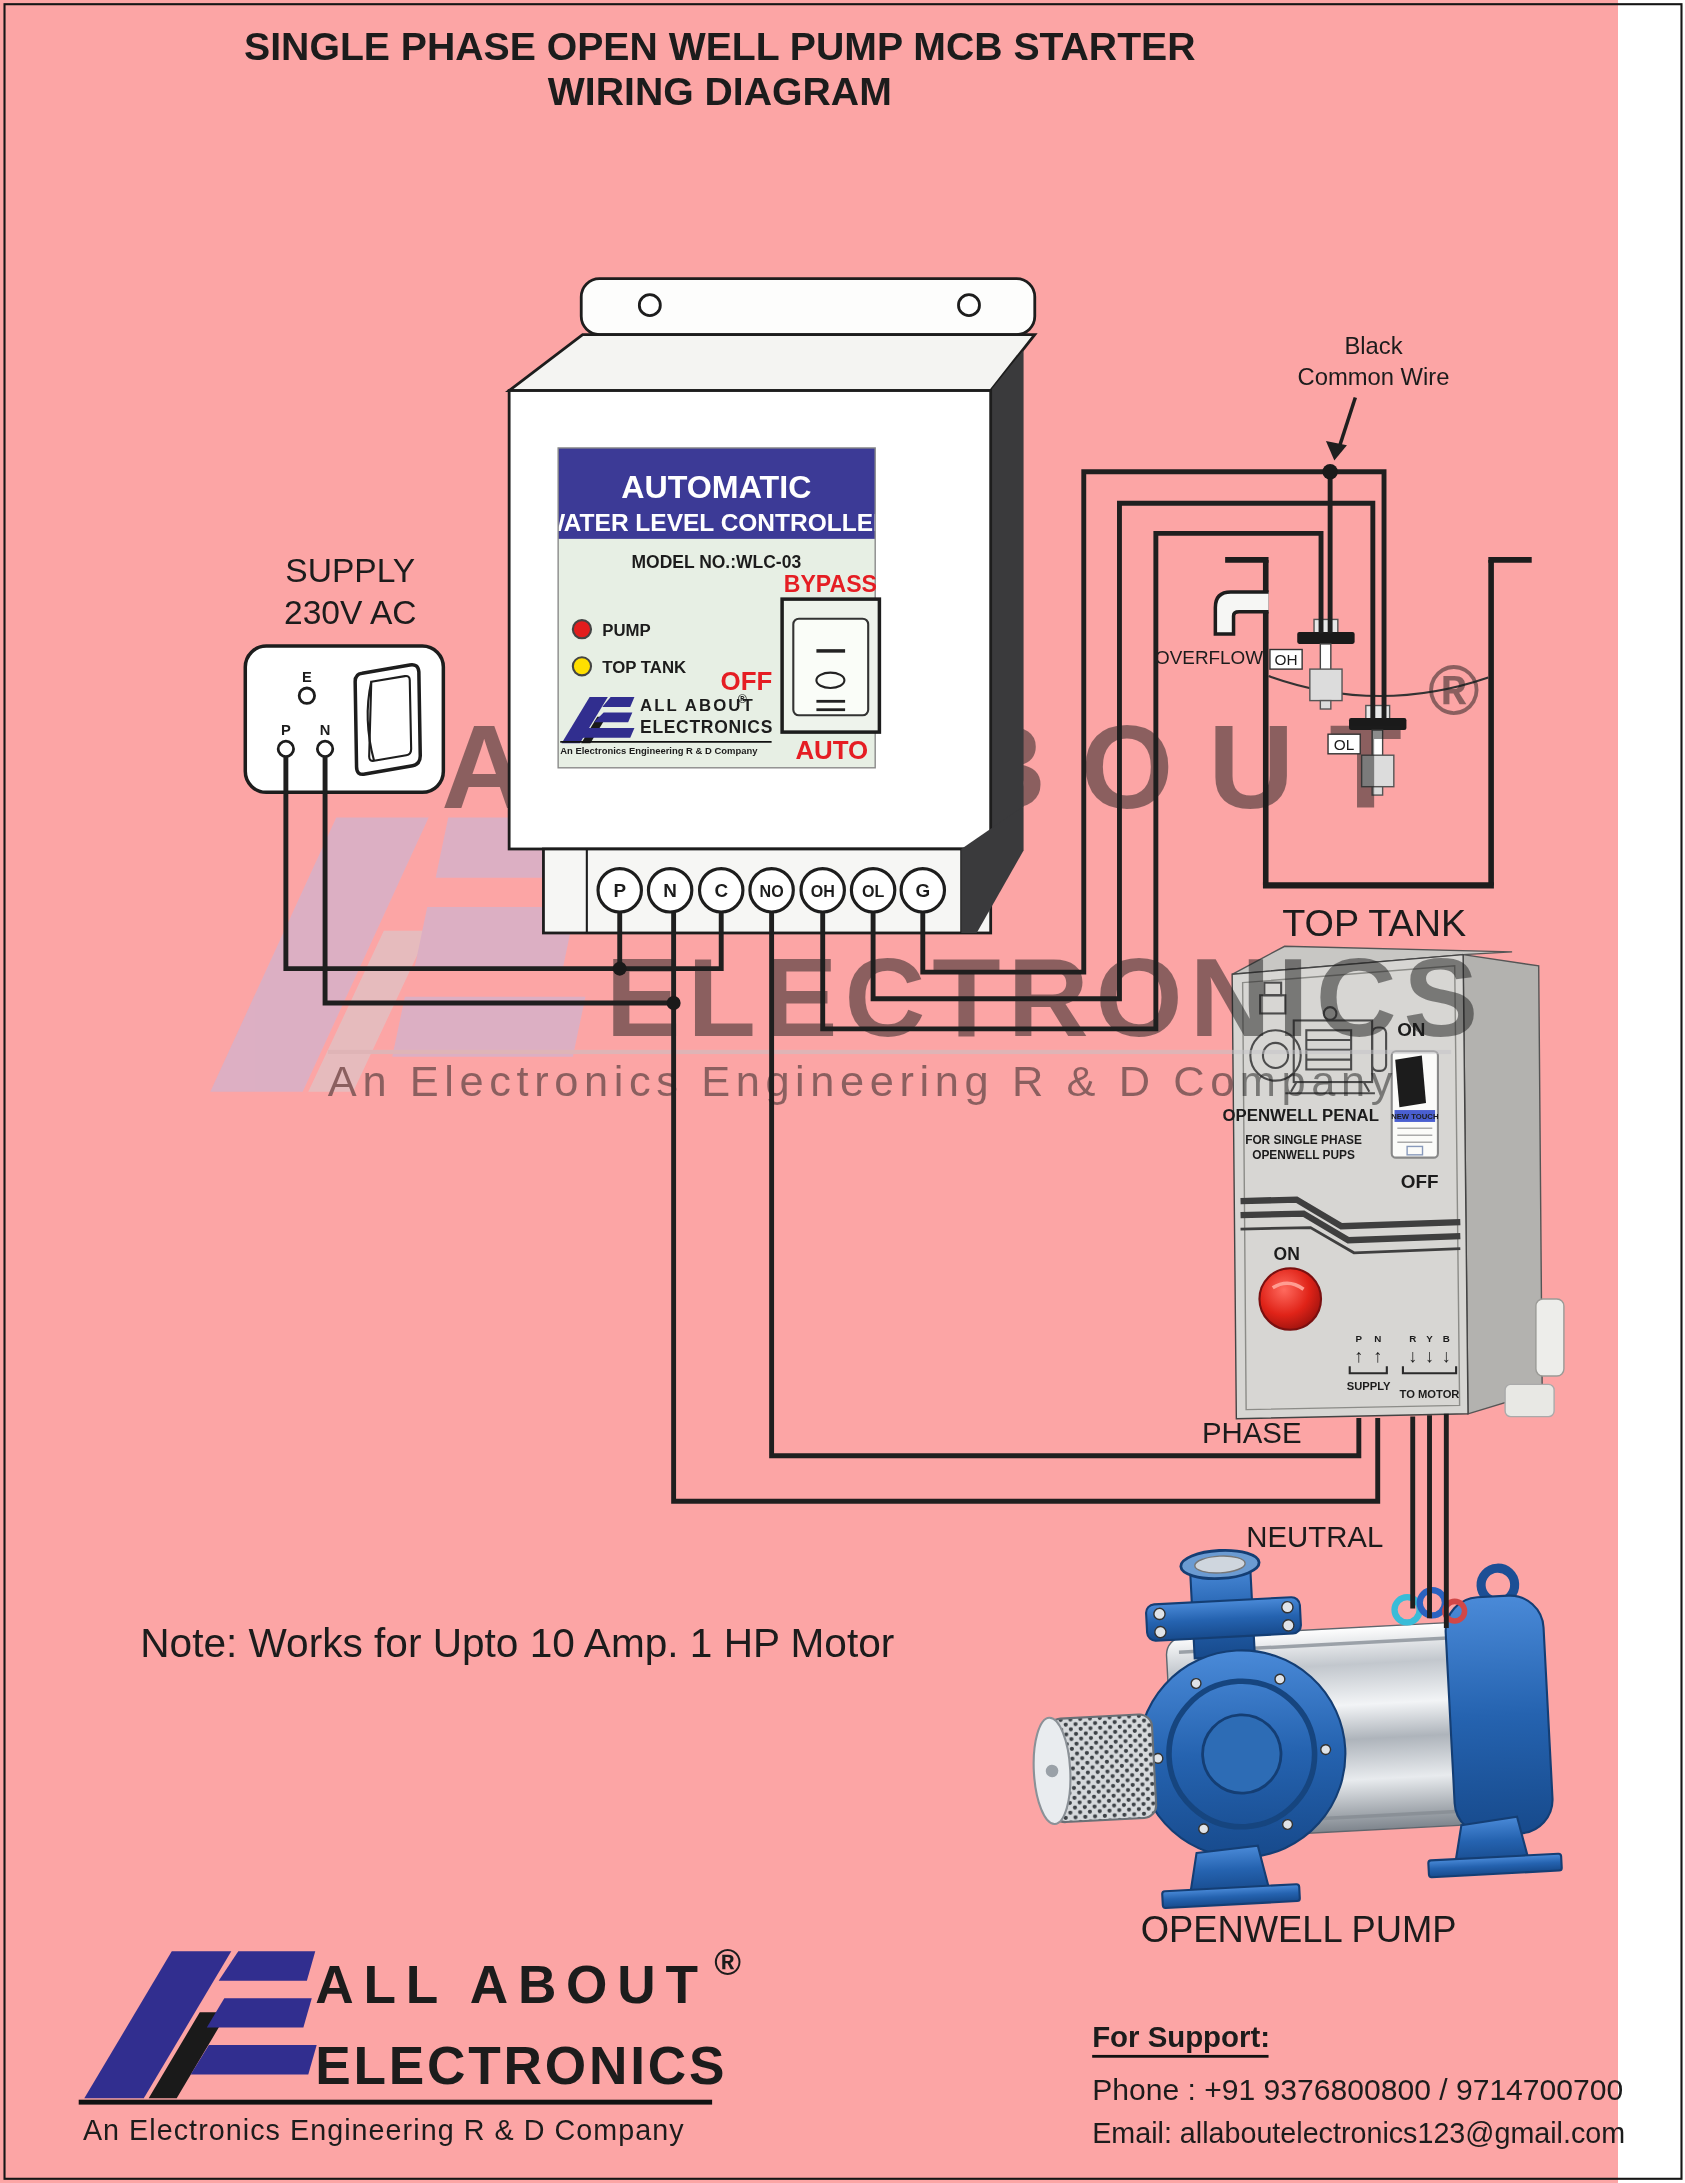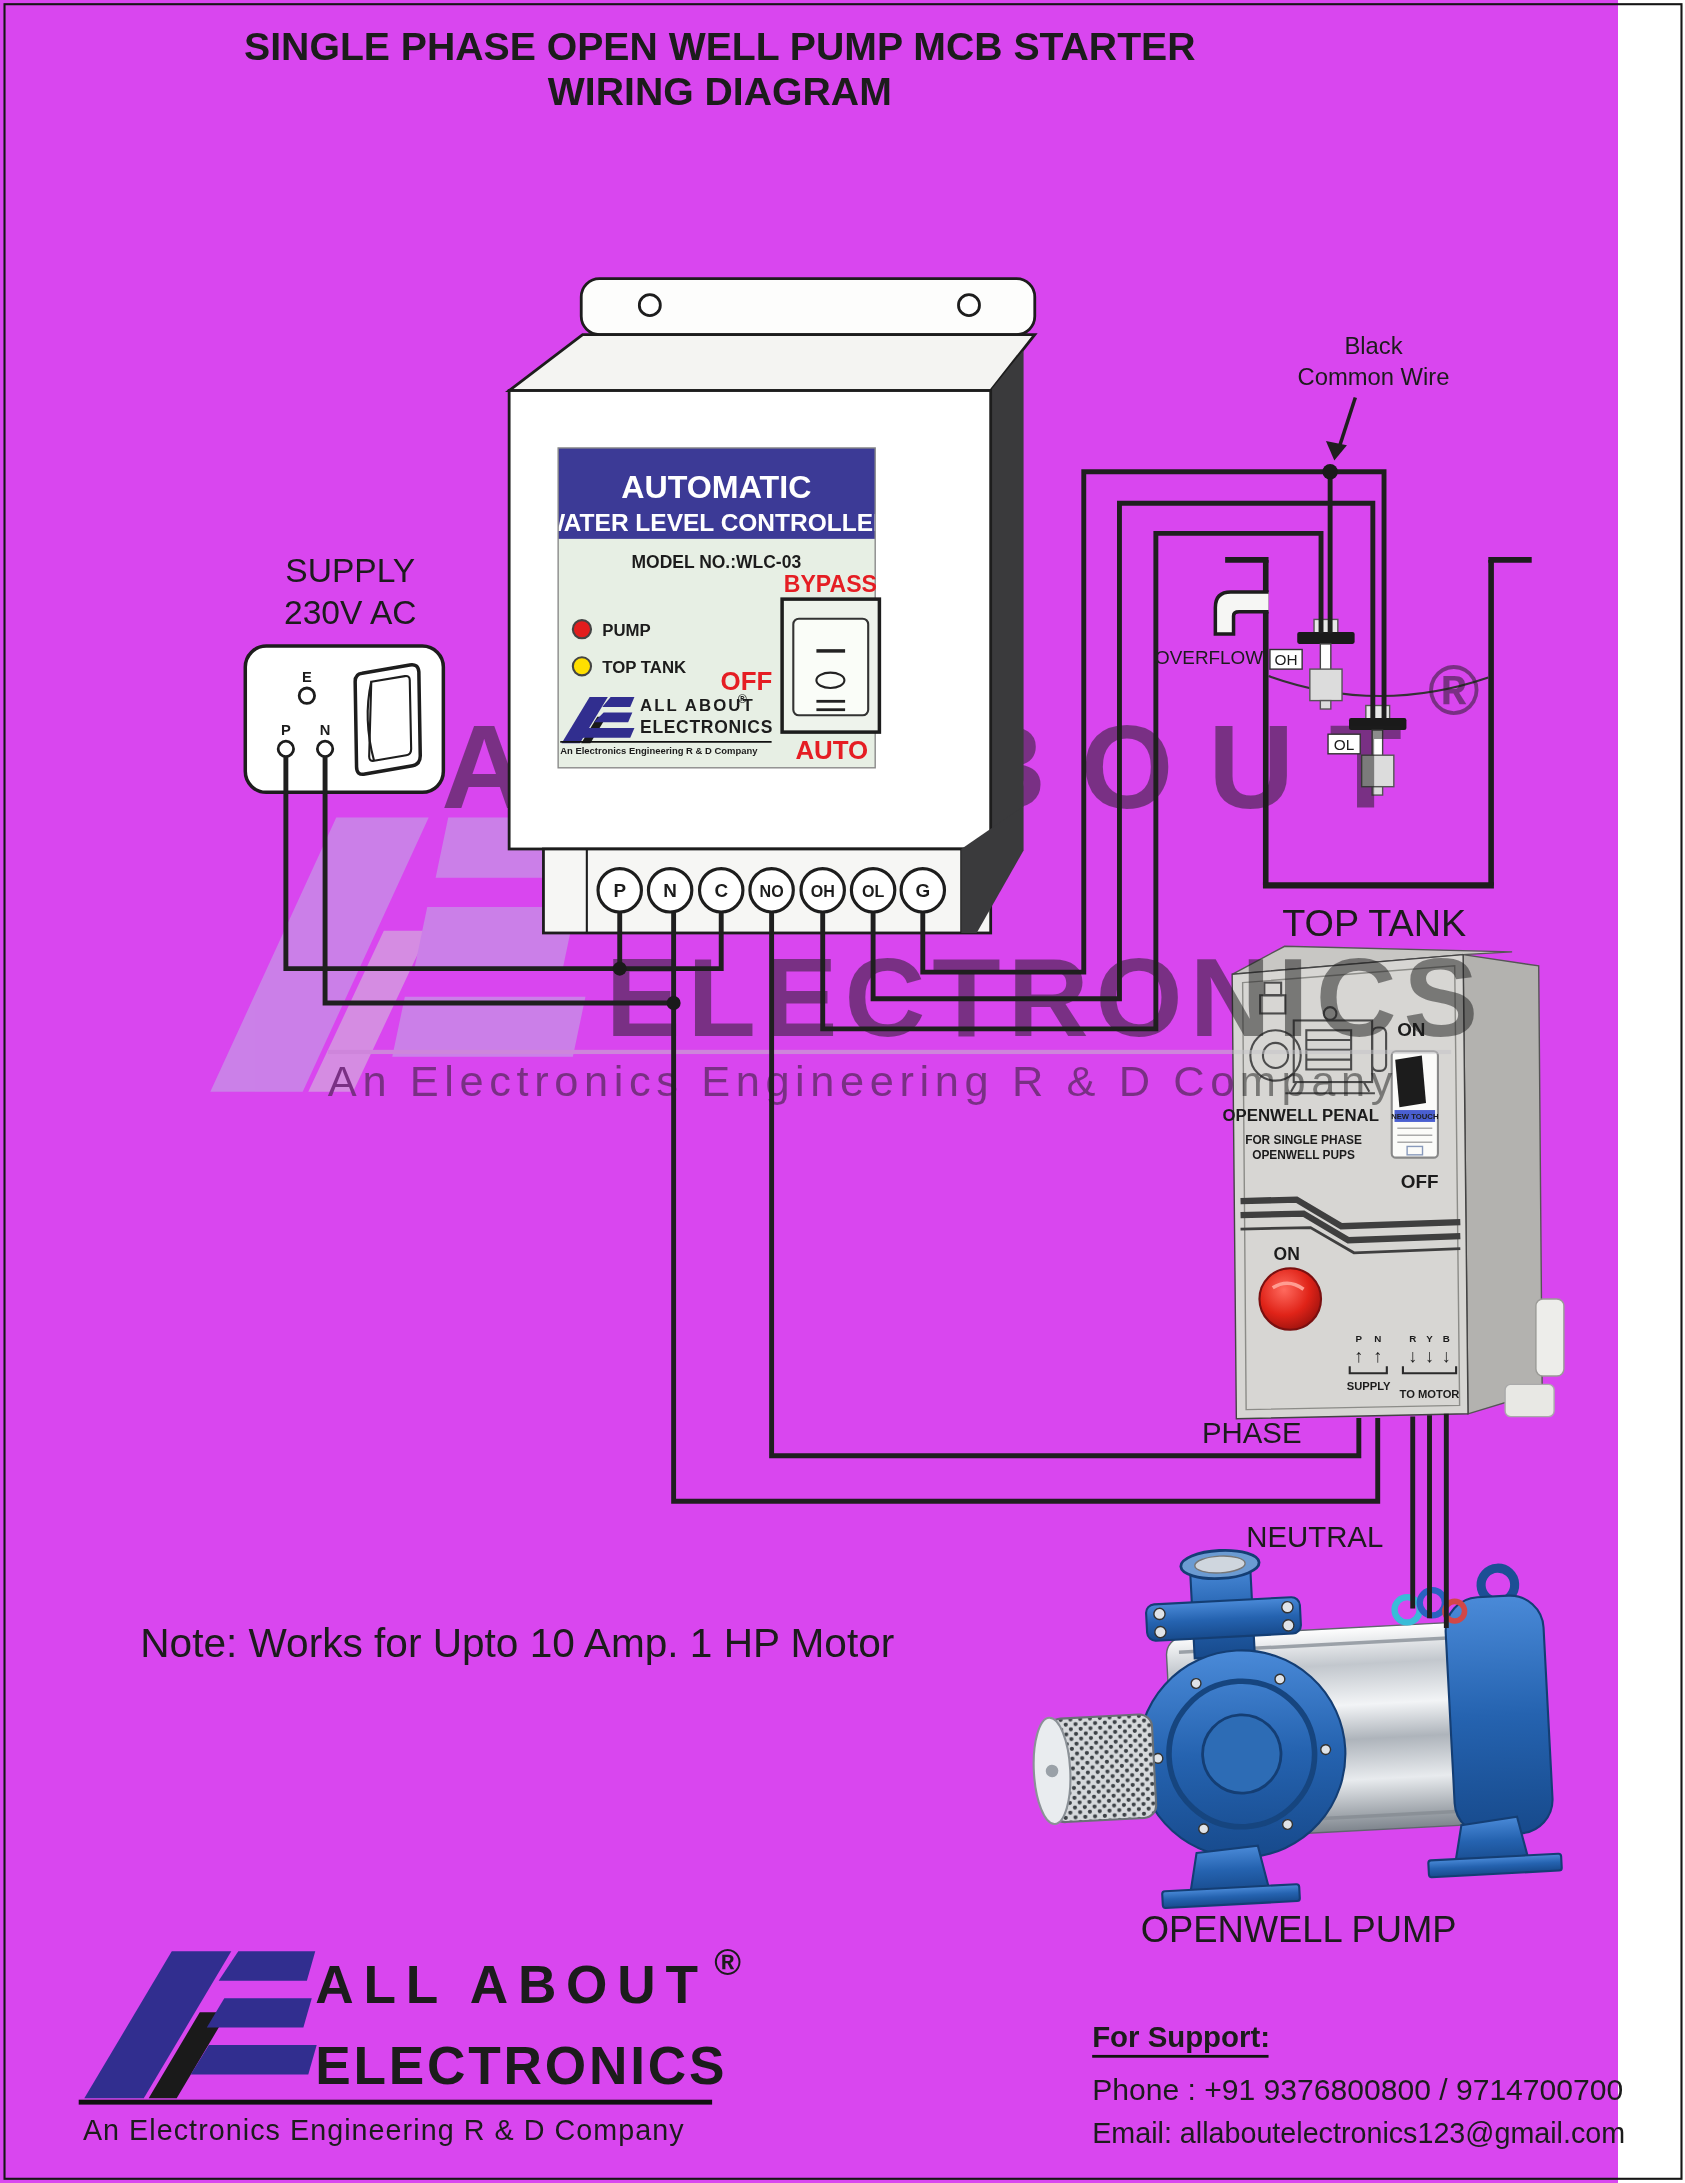--- a/index.html
+++ b/index.html
@@ -3,7 +3,7 @@
 <meta charset="utf-8">
 <style>
   html,body{margin:0;padding:0;background:#ffffff;}
-  .page{position:relative;width:1618px;height:2183px;background:#d946ef;font-family:"Liberation Sans",sans-serif;}
+  .page{position:relative;width:1618px;height:2183px;background:#fca5a5;font-family:"Liberation Sans",sans-serif;}
   svg{display:block;}
   text{font-family:"Liberation Sans",sans-serif;fill:#1c1c1c;}
   .bold{font-weight:bold;}

